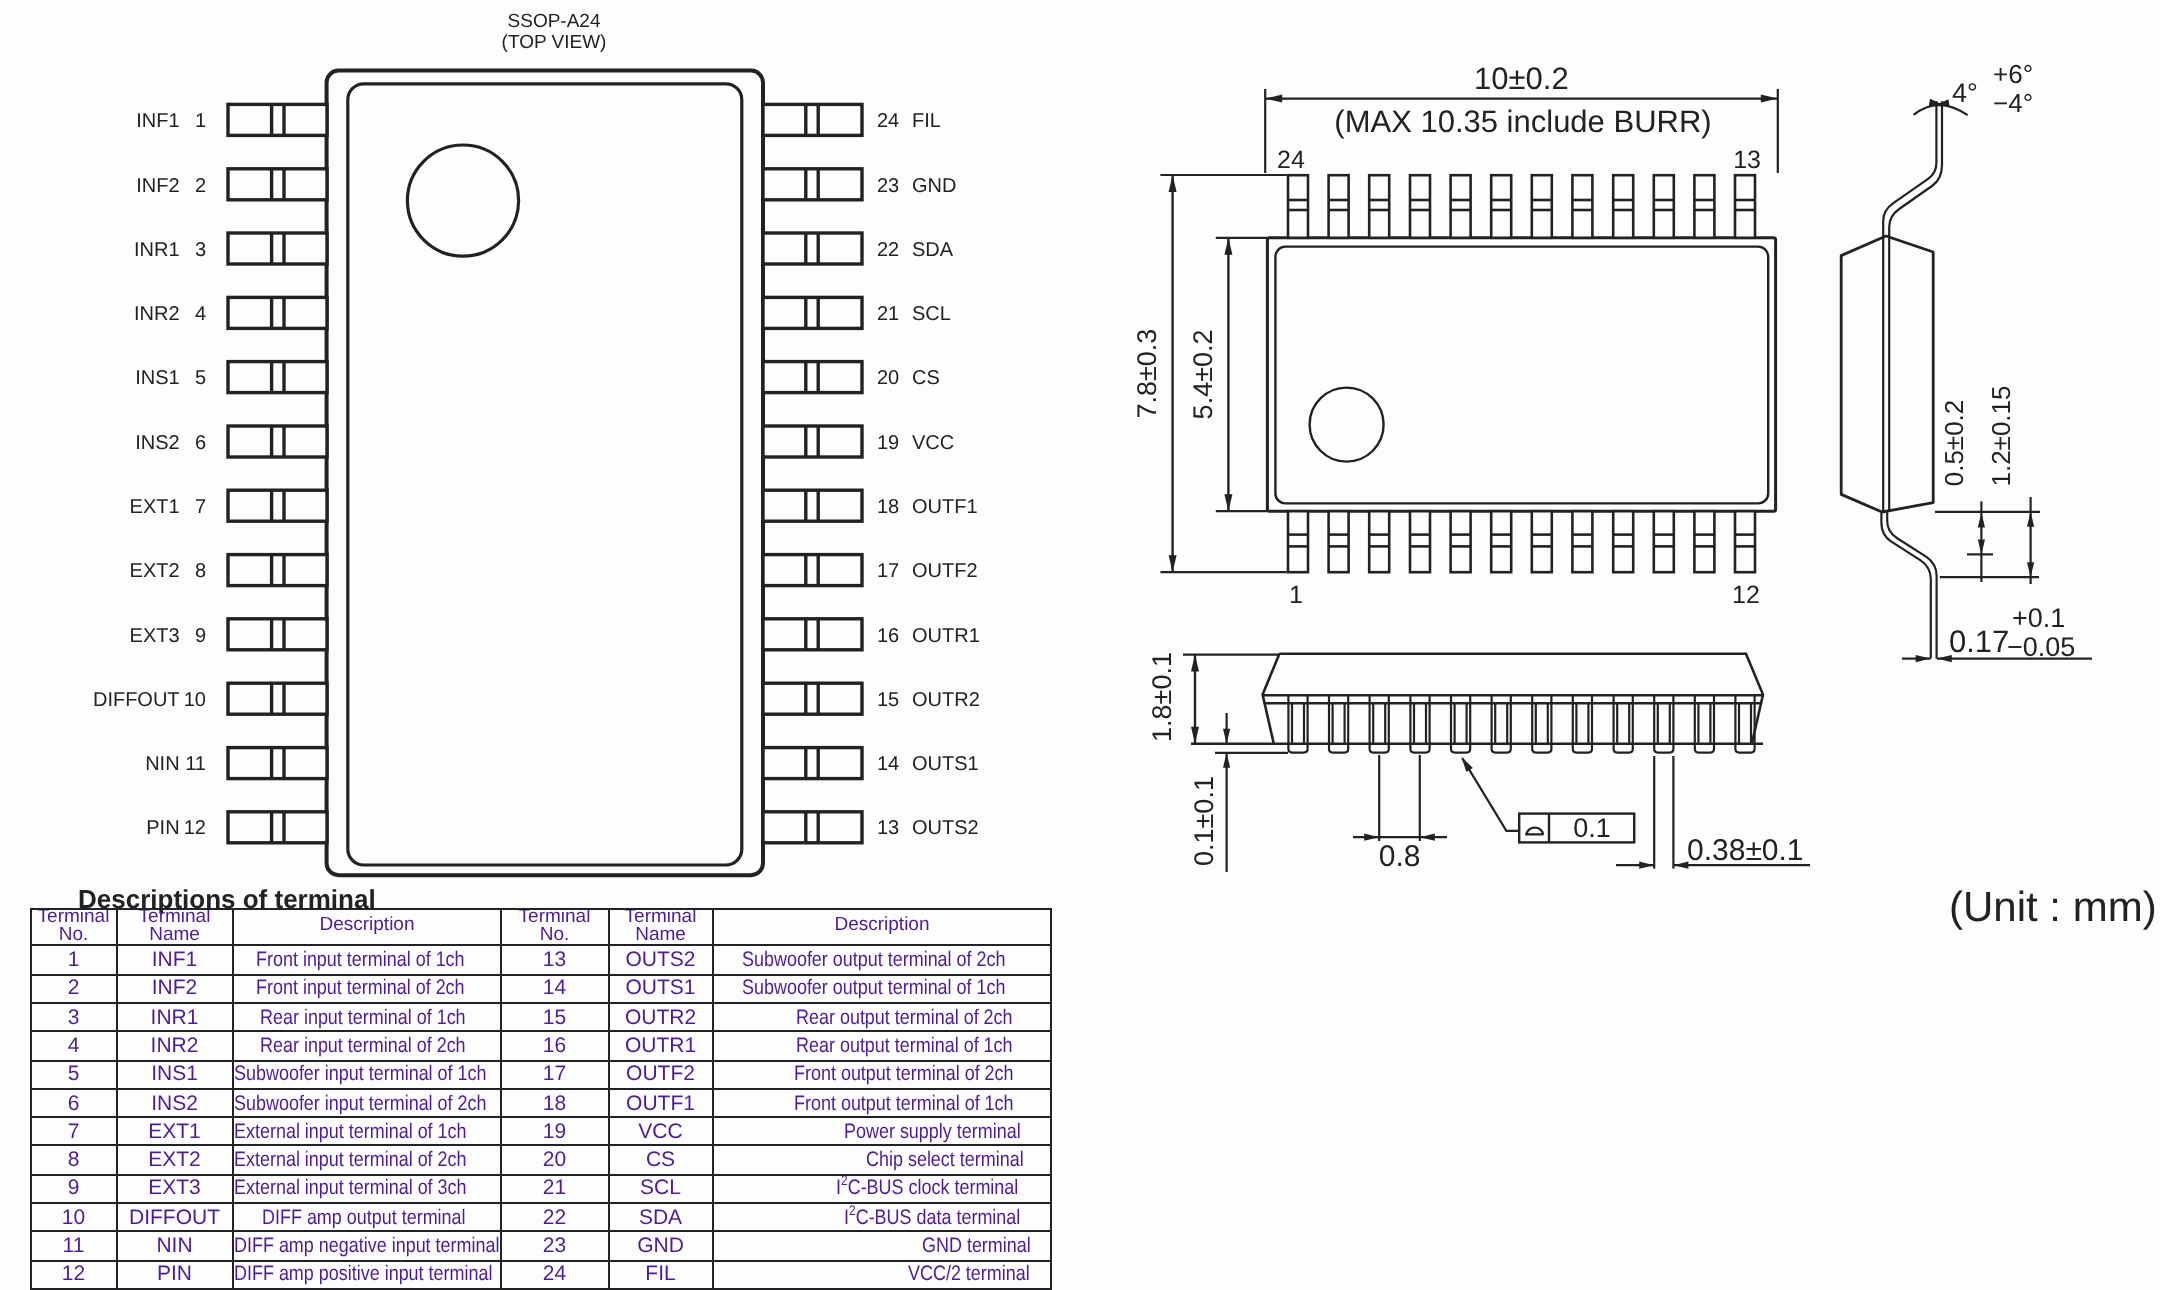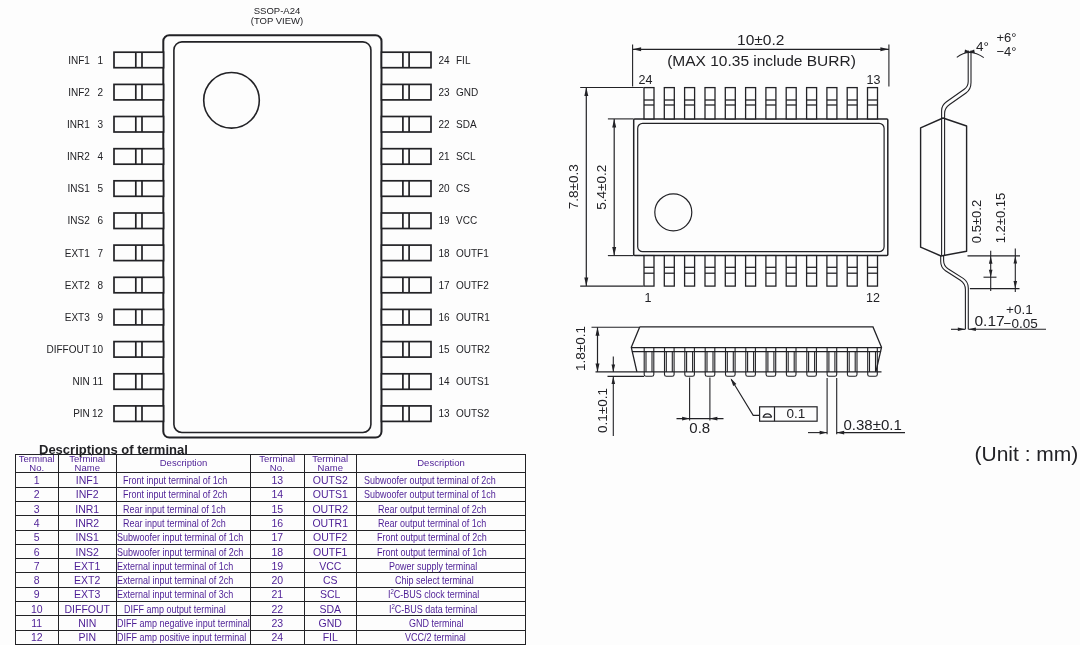--- a/index.html
+++ b/index.html
@@ -12,7 +12,7 @@
   table.term th{font-size:9.5px;line-height:8.7px;height:16px;text-align:center;vertical-align:middle;}
   table.term td{font-size:10.5px;height:13.3px;vertical-align:middle;}
   td.c{text-align:center;}
-  td.d{text-align:center;padding-left:3.5px;}
+  td.d{text-align:right;padding-left:3.5px;}
   span.fit{display:inline-block;transform:scaleX(.855);transform-origin:0 50%;}
   td.d sup{font-size:7px;vertical-align:super;line-height:0;}
 </style>

